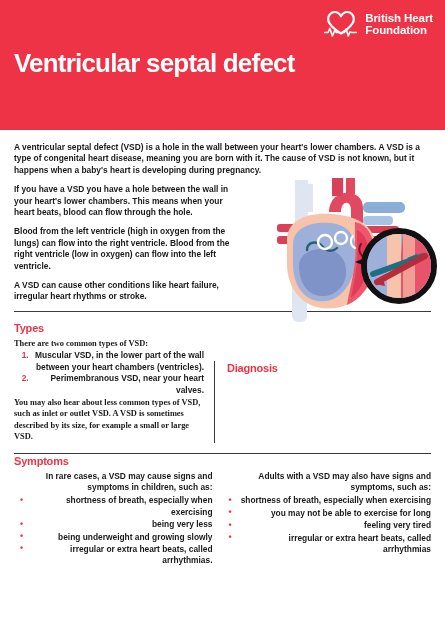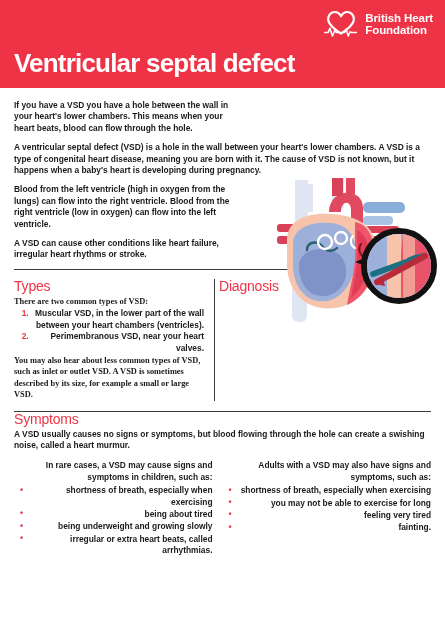--- a/index.html
+++ b/index.html
@@ -25,7 +25,7 @@
   .header {
     position: relative;
     width: 445px;
-    height: 88px;
+    height: 130px;
     background: #ee3346;
     box-sizing: border-box;
   }

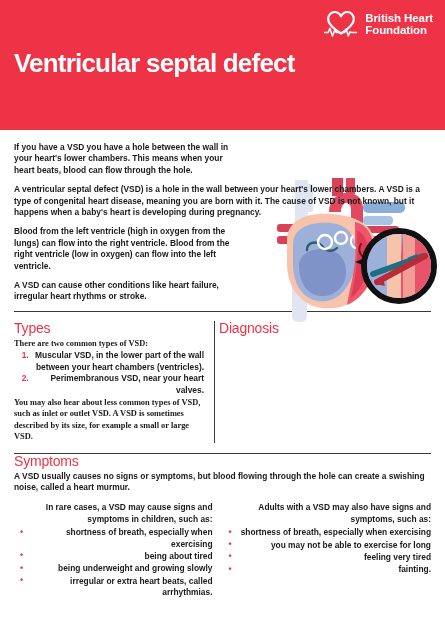--- a/index.html
+++ b/index.html
@@ -259,8 +259,8 @@
   </div>
 
   <div class="intro">
+    <p class="body-txt p-wide">A ventricular septal defect (VSD) is a hole in the wall between your heart's lower chambers. A VSD is a type of congenital heart disease, meaning you are born with it. The cause of VSD is not known, but it happens when a baby's heart is developing during pregnancy.</p>
     <p class="body-txt p-narrow">If you have a VSD you have a hole between the wall in your heart's lower chambers. This means when your heart beats, blood can flow through the hole.</p>
-    <p class="body-txt p-wide">A ventricular septal defect (VSD) is a hole in the wall between your heart's lower chambers. A VSD is a type of congenital heart disease, meaning you are born with it. The cause of VSD is not known, but it happens when a baby's heart is developing during pregnancy.</p>
     <p class="body-txt p-mid">Blood from the left ventricle (high in oxygen from the lungs) can flow into the right ventricle. Blood from the right ventricle (low in oxygen) can flow into the left ventricle.</p>
     <p class="body-txt p-mid">A VSD can cause other conditions like heart failure, irregular heart rhythms or stroke.</p>
   </div>

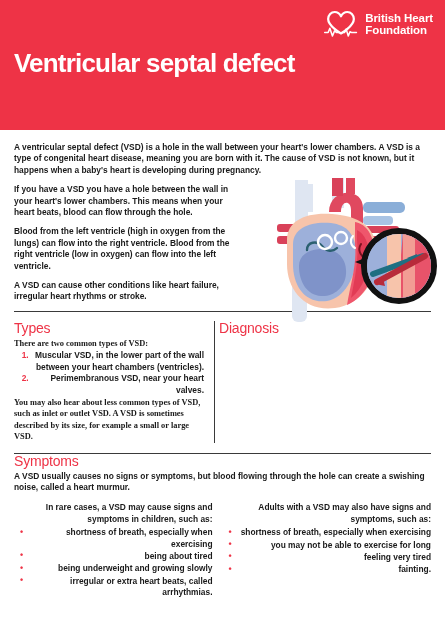--- a/index.html
+++ b/index.html
@@ -115,8 +115,8 @@
   }
   .sec-head {
     color: #ee3346;
-    font-size: 14px;
-    font-weight: normal;
+    font-size: 11px;
+    font-weight: bold;
     margin: 0 0 2px 0;
     letter-spacing: -0.2px;
     line-height: 15px;

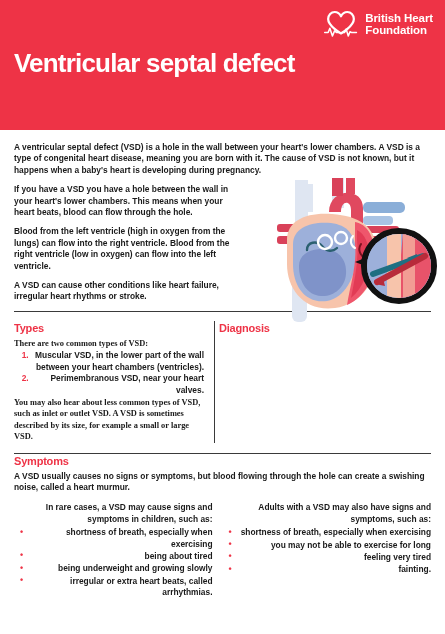--- a/index.html
+++ b/index.html
@@ -109,9 +109,10 @@
   }
   .col-right {
     width: 217px;
-    padding-left: 4px;
+    padding-left: 12px;
     box-sizing: border-box;
     border-left: 1px solid #3a3a3a;
+    margin-top: 40px;
   }
   .sec-head {
     color: #ee3346;

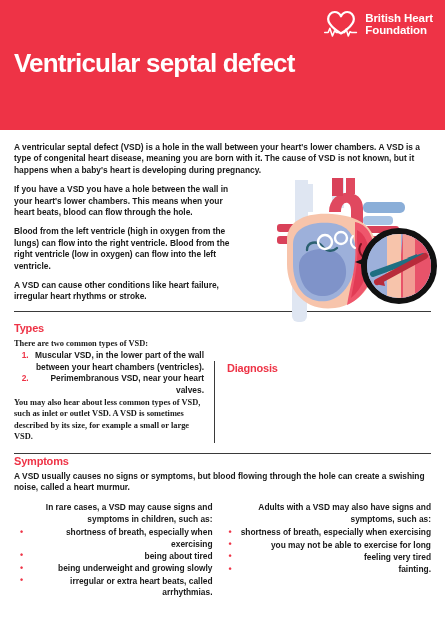--- a/index.html
+++ b/index.html
@@ -287,7 +287,6 @@
 
   <div class="symptoms-wrap">
     <h2 class="sec-head">Symptoms</h2>
-    <p class="body-txt symptoms-intro">A VSD usually causes no signs or symptoms, but blood flowing through the hole can create a swishing noise, called a heart murmur.</p>
     <div class="sym-cols">
       <div class="sym-col">
         <p class="body-txt sym-lead">In rare cases, a VSD may cause signs and symptoms in children, such as:</p>

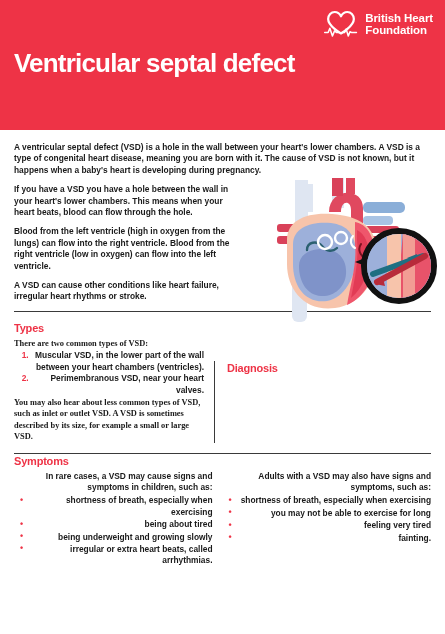--- a/index.html
+++ b/index.html
@@ -292,7 +292,7 @@
         <p class="body-txt sym-lead">In rare cases, a VSD may cause signs and symptoms in children, such as:</p>
         <ul class="bullets">
           <li>shortness of breath, especially when exercising</li>
-          <li>being about tired</li>
+          <li>being very less</li>
           <li>being underweight and growing slowly</li>
           <li>irregular or extra heart beats, called arrhythmias.</li>
         </ul>

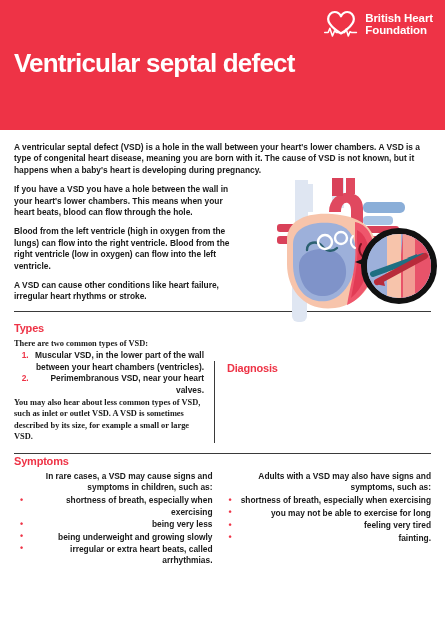--- a/index.html
+++ b/index.html
@@ -303,6 +303,7 @@
           <li>shortness of breath, especially when exercising</li>
           <li>you may not be able to exercise for long</li>
           <li>feeling very tired</li>
+          <li>irregular or extra heart beats, called arrhythmias</li>
           <li>fainting.</li>
         </ul>
       </div>

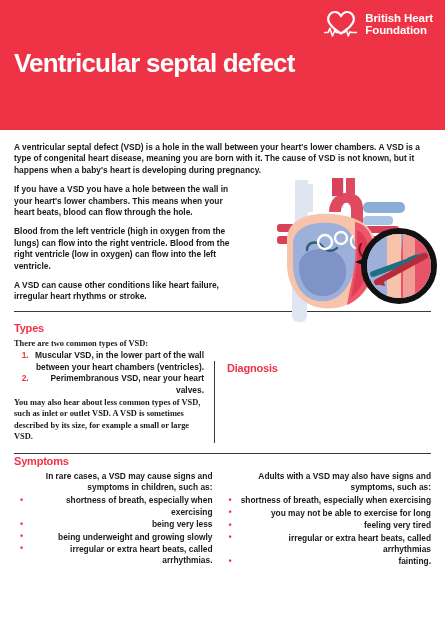--- a/index.html
+++ b/index.html
@@ -304,7 +304,6 @@
           <li>you may not be able to exercise for long</li>
           <li>feeling very tired</li>
           <li>irregular or extra heart beats, called arrhythmias</li>
-          <li>fainting.</li>
         </ul>
       </div>
     </div>

